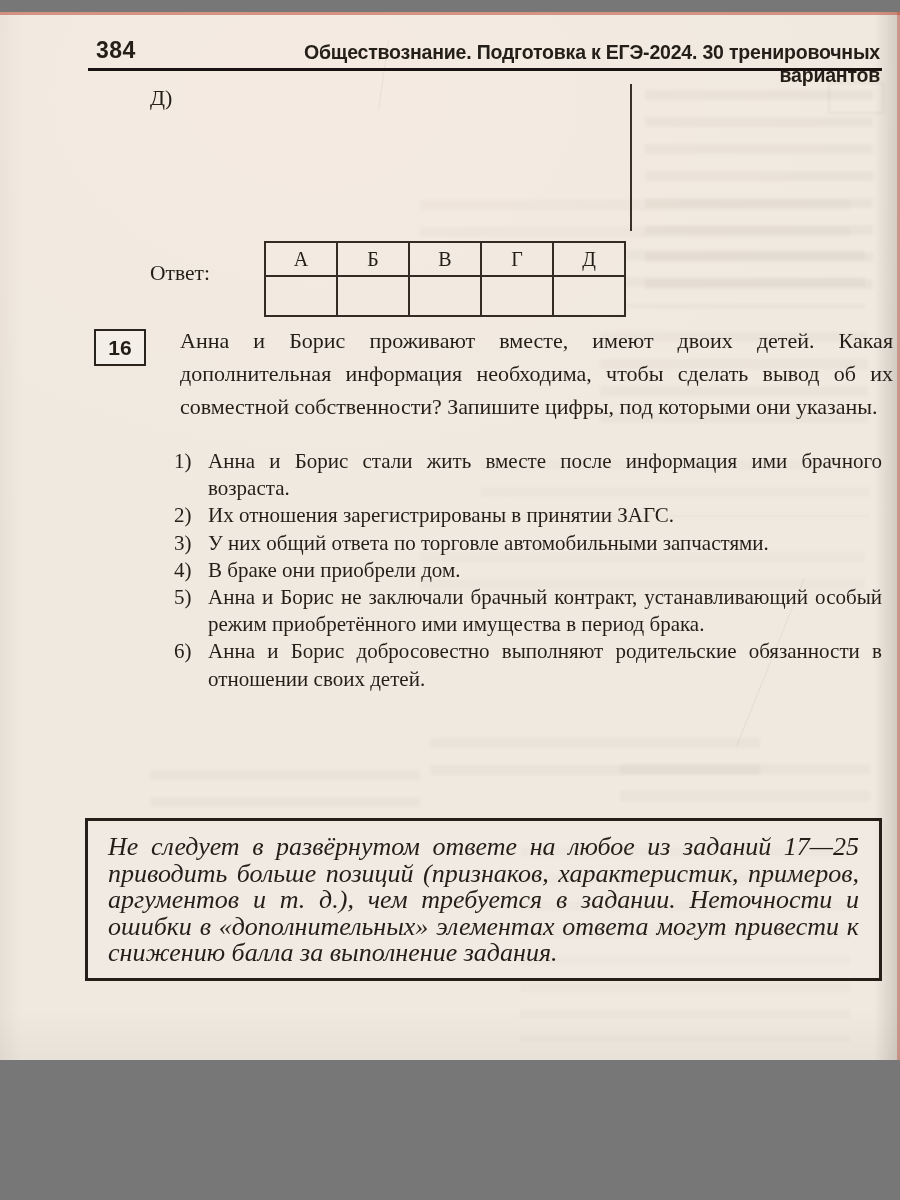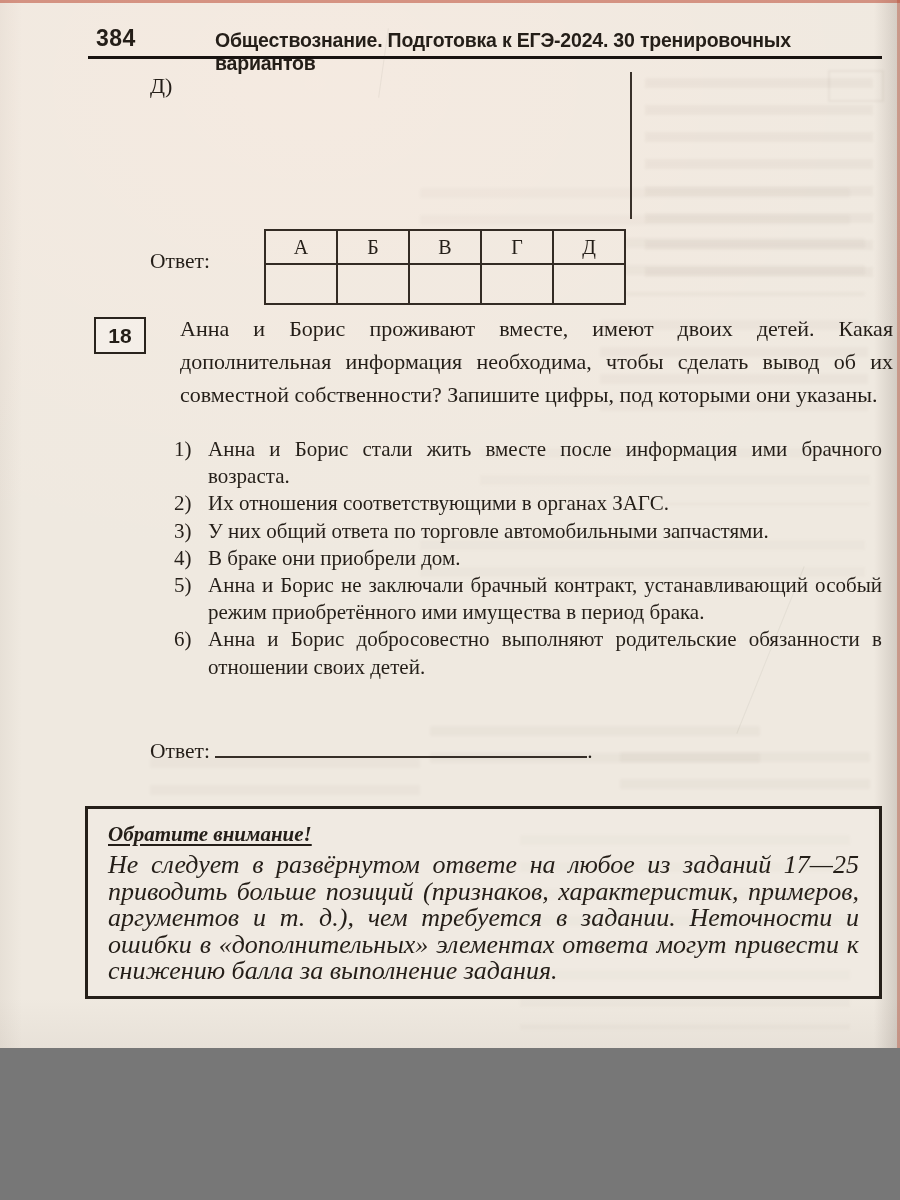--- a/index.html
+++ b/index.html
@@ -7,7 +7,7 @@
   .page{
     position:relative;
     width:900px;height:1048px;
-    margin:0 auto;
+    margin:12px auto;
     overflow:hidden;
     color:#241e18;
     font-family:"Liberation Serif", serif;

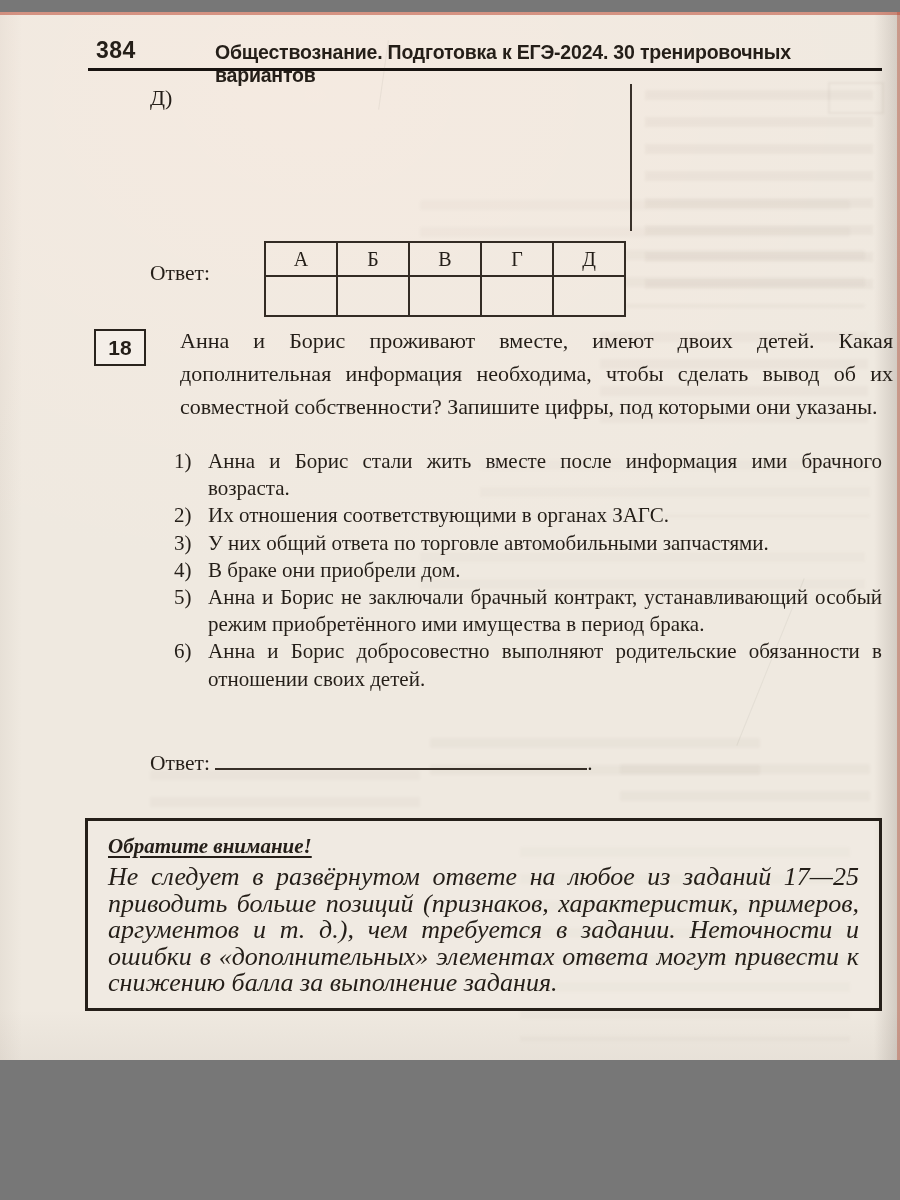--- a/index.html
+++ b/index.html
@@ -24,7 +24,7 @@
 
   
   .pagenum{position:absolute;left:96px;top:25px;font-family:"Liberation Sans",sans-serif;font-weight:bold;font-size:23px;letter-spacing:.5px;}
-  .htitle{position:absolute;left:215px;right:20px;top:29px;text-align:left;font-family:"Liberation Sans",sans-serif;font-weight:bold;font-size:19.5px;letter-spacing:-0.2px;}
+  .htitle{position:absolute;left:215px;right:20px;top:29px;text-align:right;font-family:"Liberation Sans",sans-serif;font-weight:bold;font-size:19.5px;letter-spacing:-0.2px;}
   .hrule{position:absolute;left:88px;top:56px;width:794px;height:3px;background:#181310;}
 
   

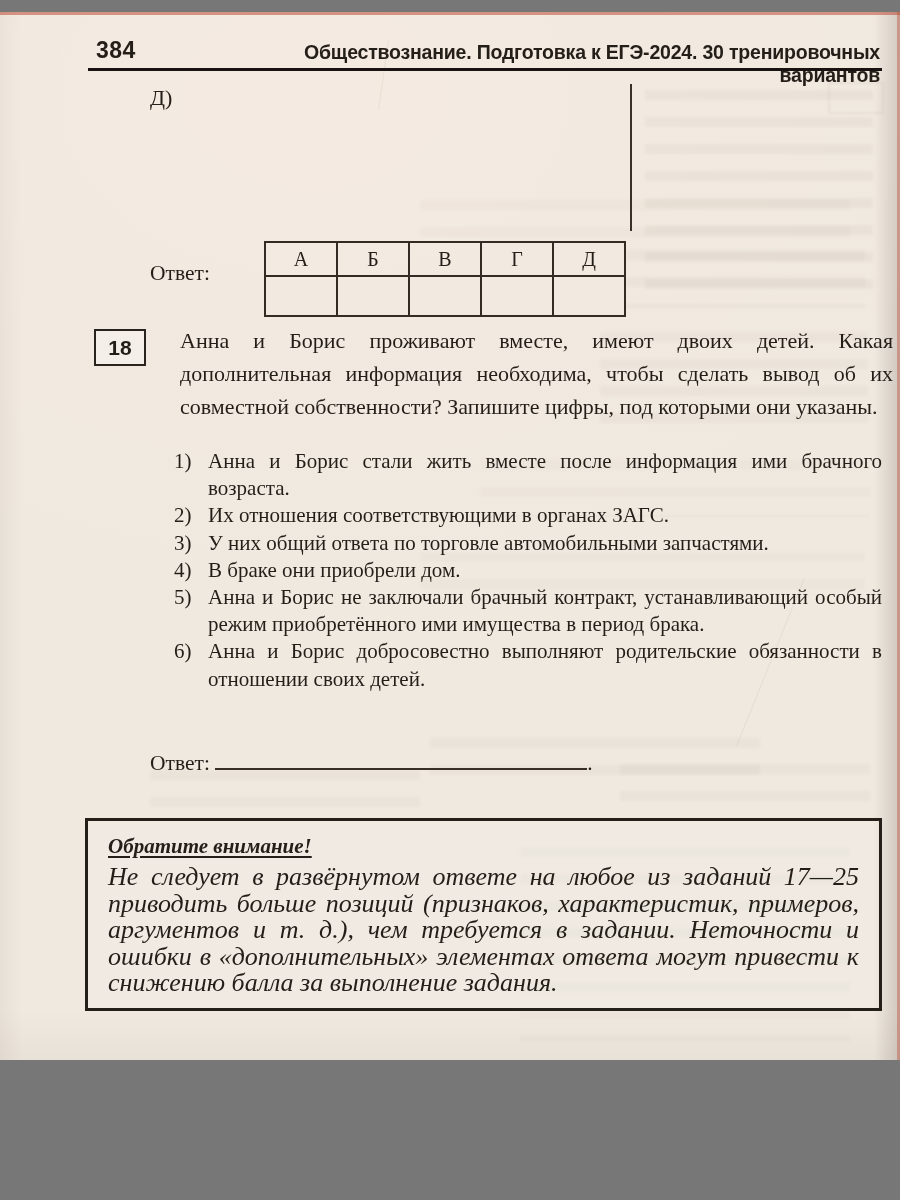--- a/index.html
+++ b/index.html
@@ -119,7 +119,7 @@
   </tbody>
     </table>
 
-  <div class="qnum-box">18</div>
+  <div class="qnum-box">16</div>
   <div class="qtext">Анна и Борис проживают вместе, имеют двоих детей. Какая дополнительная информация необходима, чтобы сделать вывод об их совместной собственности? Запишите цифры, под которыми они указаны.</div>
 
   <div class="options">

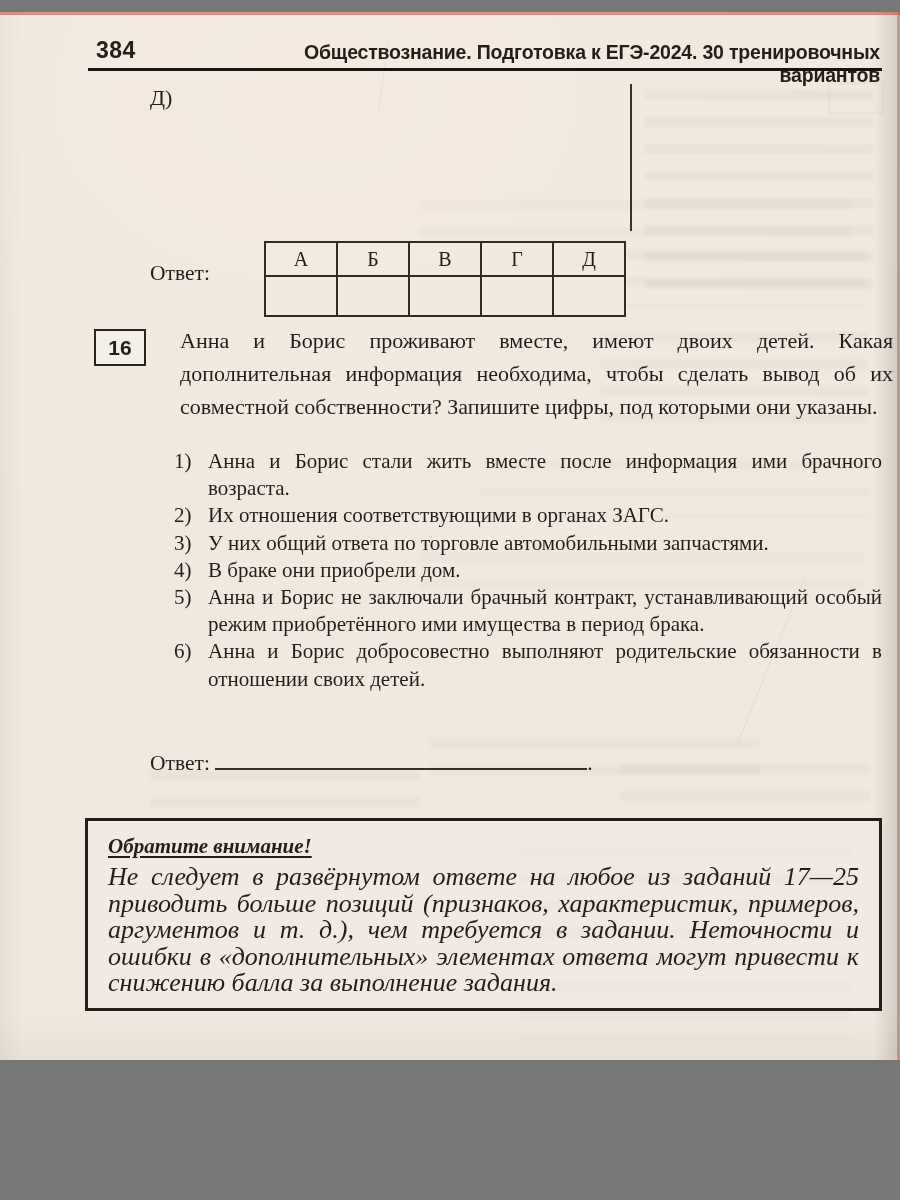--- a/index.html
+++ b/index.html
@@ -129,7 +129,7 @@
     </div>
     <div class="opt">
       <span class="onum">2)</span>
-      <span class="otxt">Их отношения соответствующими в органах ЗАГС.</span>
+      <span class="otxt">Их отношения зарегистрированы в принятии ЗАГС.</span>
     </div>
     <div class="opt">
       <span class="onum">3)</span>

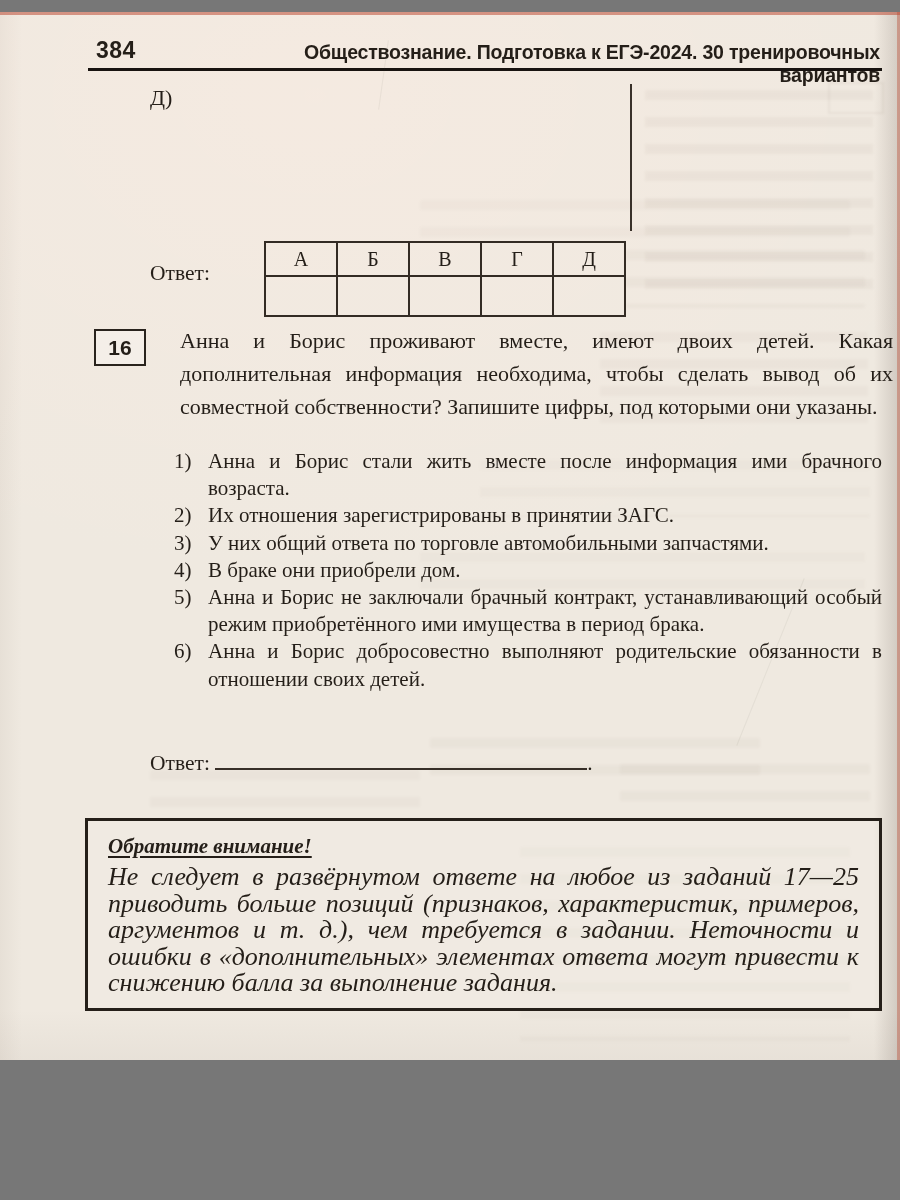--- a/index.html
+++ b/index.html
@@ -149,10 +149,6 @@
     </div>
   </div>
 
-  <div class="ans2">
-    <span>Ответ:</span>
-    <span class="blank"></span><span>.</span>
-  </div>
 
 
   <div class="ibox">

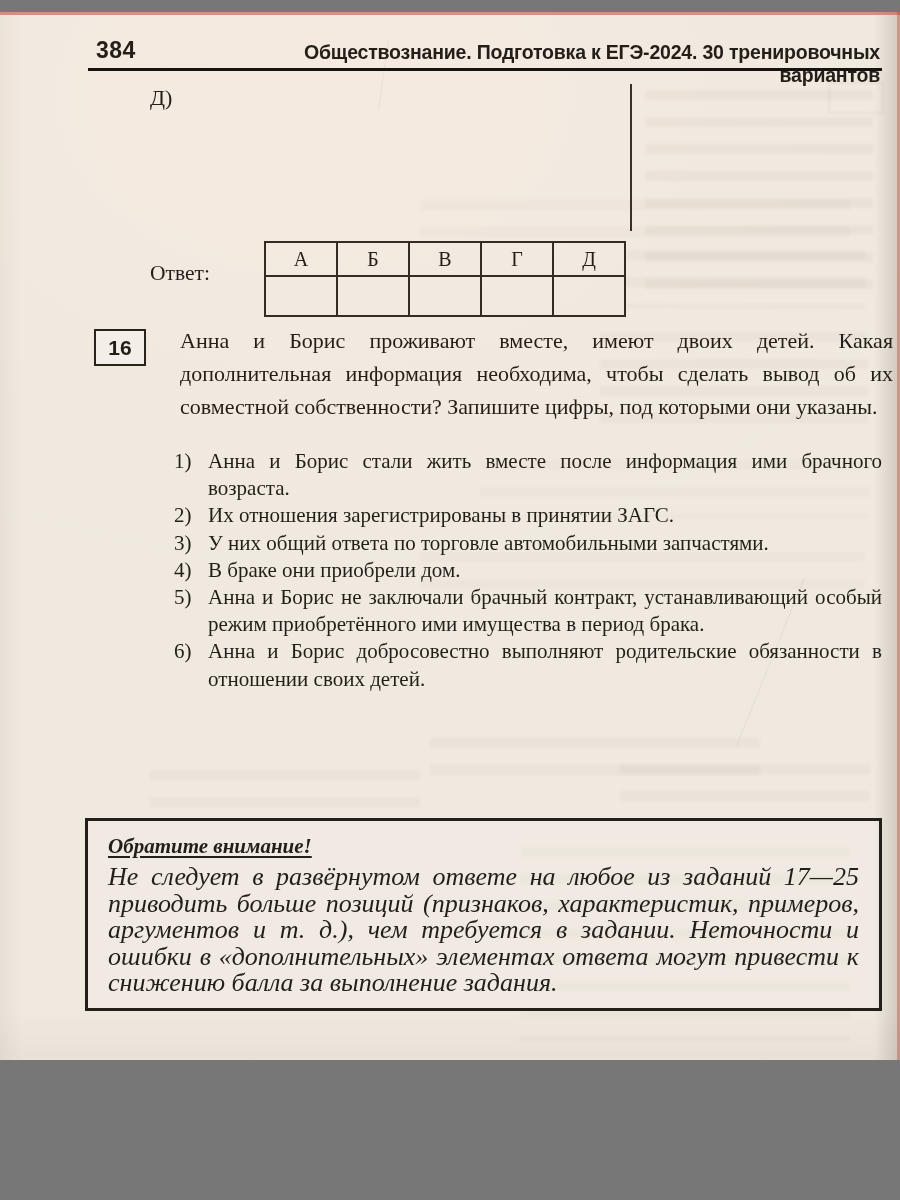--- a/index.html
+++ b/index.html
@@ -152,7 +152,6 @@
 
 
   <div class="ibox">
-    <p class="note-title">Обратите внимание!</p>
     <p class="note">Не следует в развёрнутом ответе на любое из заданий 17—25 приводить больше позиций (признаков, характеристик, примеров, аргументов и т. д.), чем требуется в задании. Неточности и ошибки в «дополнительных» элементах ответа могут привести к снижению балла за выполнение задания.</p>
   </div>
 

